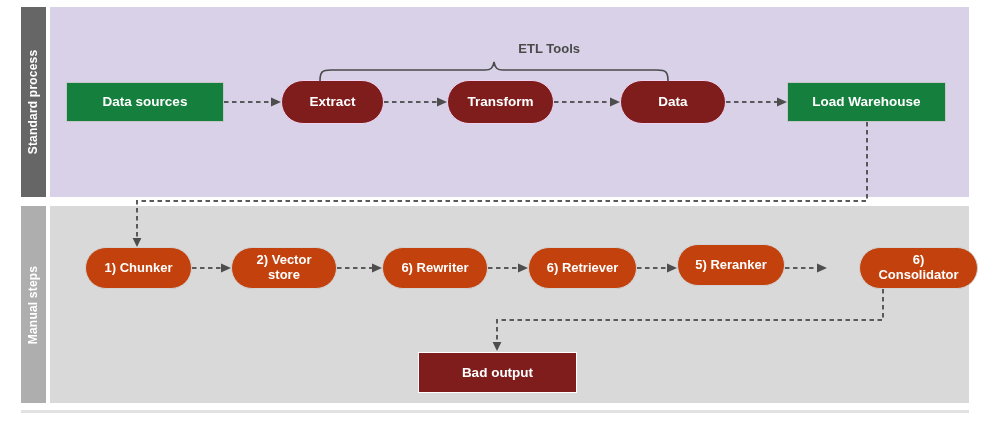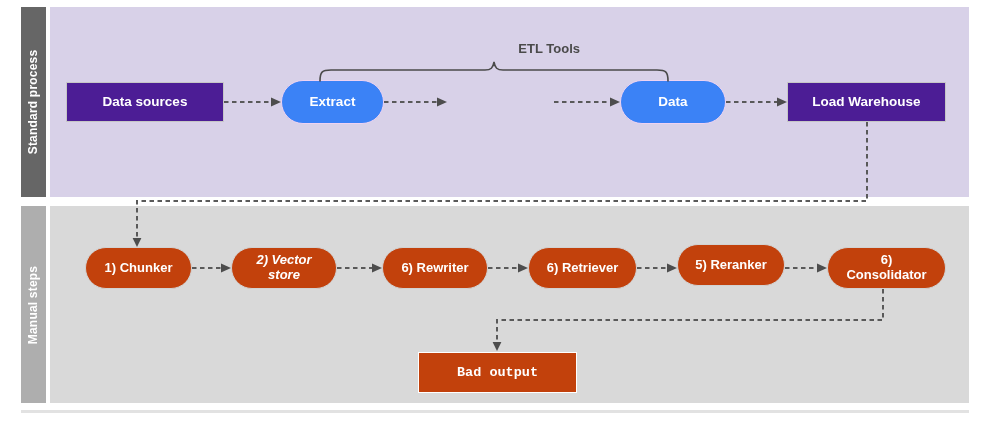--- a/index.html
+++ b/index.html
@@ -44,7 +44,7 @@
     box-sizing: border-box;
   }
   .gbox {
-    background: #4c1d95;
+    background: #15803d;
     border: 1.5px solid #c6c6c6;
     font-size: 13.5px;
   }

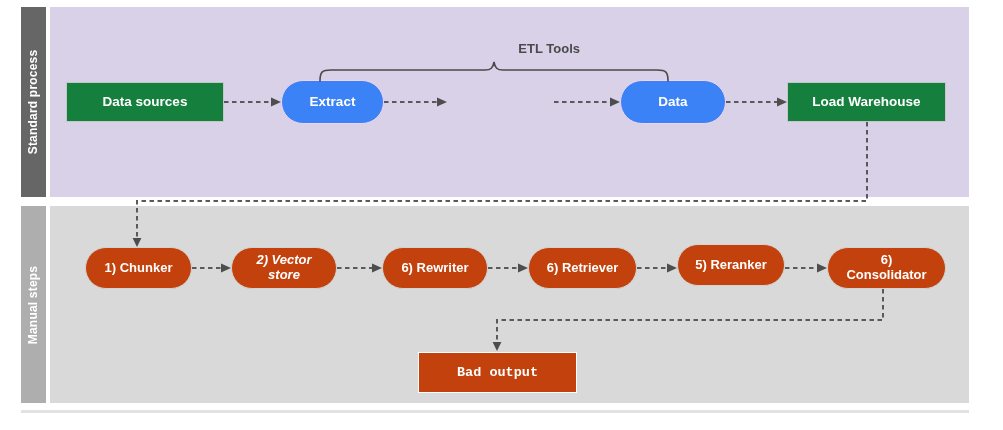--- a/index.html
+++ b/index.html
@@ -49,7 +49,7 @@
     font-size: 13.5px;
   }
   .ppill {
-    background: #3b82f6;
+    background: #7f1d1d;
     border: 1.5px solid #eed3f2;
     border-radius: 22px;
     font-size: 13.5px;

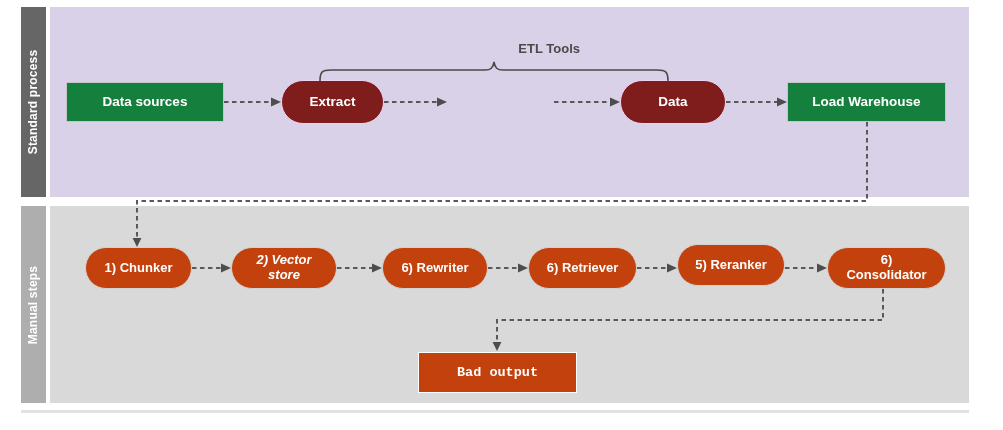--- a/index.html
+++ b/index.html
@@ -103,6 +103,7 @@
 
   <div class="node gbox" style="left:66px; top:82px; width:158px; height:40px;">Data sources</div>
   <div class="node ppill" style="left:281px; top:80px; width:103px; height:44px;">Extract</div>
+  <div class="node ppill" style="left:447px; top:80px; width:107px; height:44px;">Transform</div>
   <div class="node ppill" style="left:620px; top:80px; width:106px; height:44px;">Data</div>
   <div class="node gbox" style="left:787px; top:82px; width:159px; height:40px;">Load Warehouse</div>
 

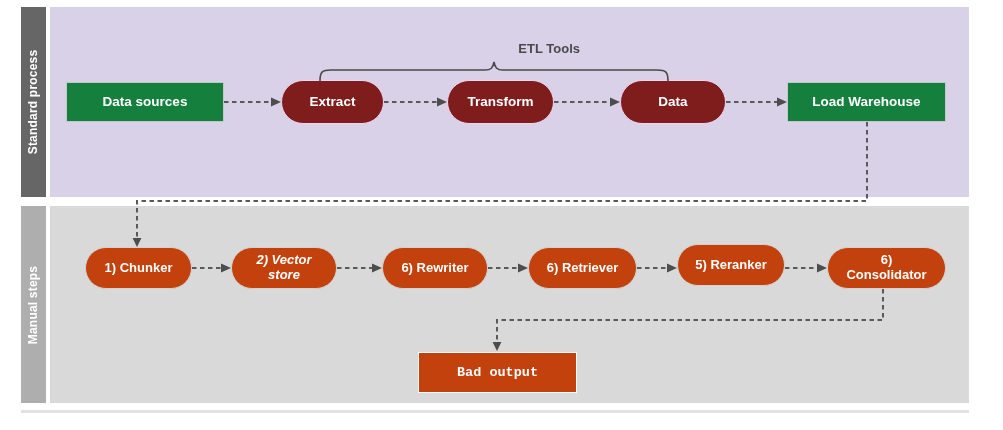--- a/index.html
+++ b/index.html
@@ -108,7 +108,7 @@
   <div class="node gbox" style="left:787px; top:82px; width:159px; height:40px;">Load Warehouse</div>
 
   <div class="node mpill" style="left:85px;  top:247px; width:107px; height:42px;">1) Chunker</div>
-  <div class="node mpill" style="left:231px; top:247px; width:106px; height:42px;font-style:italic;">2) Vector store</div>
+  <div class="node mpill" style="left:231px; top:247px; width:106px; height:42px;">2) Vector store</div>
   <div class="node mpill" style="left:382px; top:247px; width:106px; height:42px;">6) Rewriter</div>
   <div class="node mpill" style="left:528px; top:247px; width:109px; height:42px;">6) Retriever</div>
   <div class="node mpill" style="left:677px; top:244px; width:108px; height:42px;">5) Reranker</div>

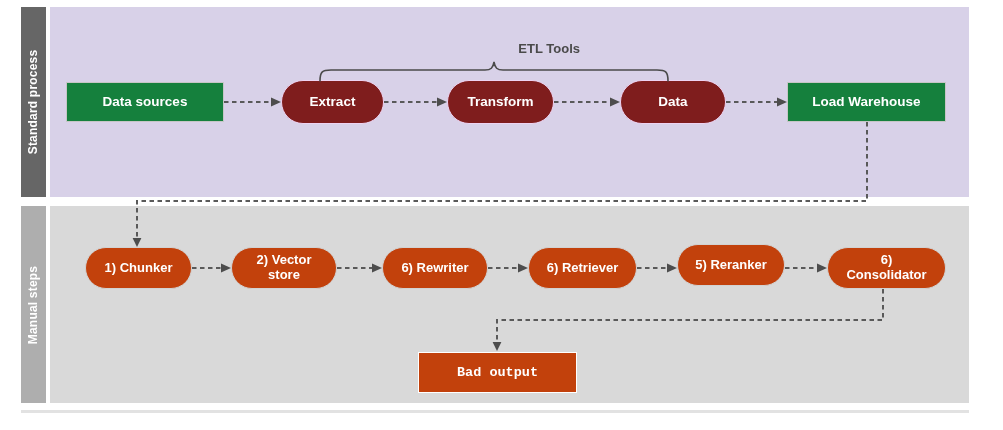--- a/index.html
+++ b/index.html
@@ -112,7 +112,7 @@
   <div class="node mpill" style="left:382px; top:247px; width:106px; height:42px;">6) Rewriter</div>
   <div class="node mpill" style="left:528px; top:247px; width:109px; height:42px;">6) Retriever</div>
   <div class="node mpill" style="left:677px; top:244px; width:108px; height:42px;">5) Reranker</div>
-  <div class="node mpill" style="left:827px; top:247px; width:119px; height:42px;">6) Consolidator</div>
+  <div class="node mpill" style="left:859px; top:247px; width:119px; height:42px;">6) Consolidator</div>
 
   <div class="node ybox" style="left:418px; top:352px; width:159px; height:41px;">Bad output</div>
 

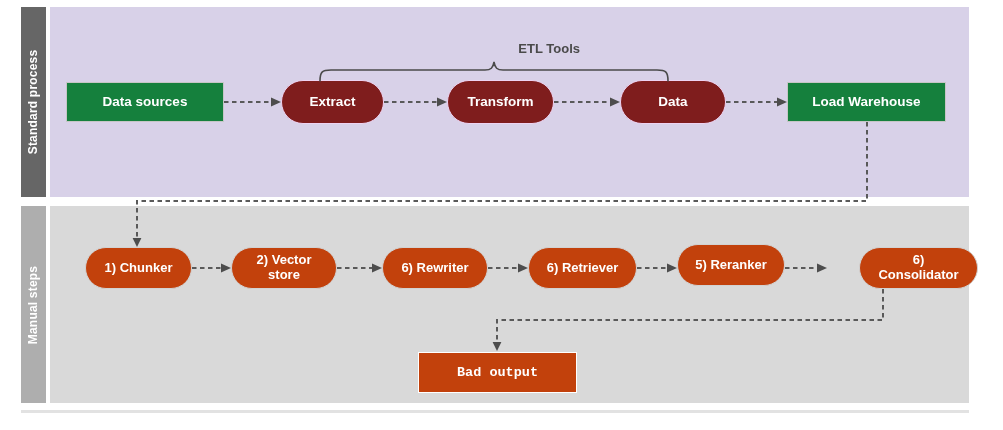--- a/index.html
+++ b/index.html
@@ -62,10 +62,9 @@
     padding: 0 16px;
   }
   .ybox {
-    background: #c2410c;
+    background: #7f1d1d;
     border: 1.5px solid #ffffff;
     font-size: 13.5px;
-    font-family: Liberation Mono, monospace;
   }
   .etl-label {
     position: absolute;

